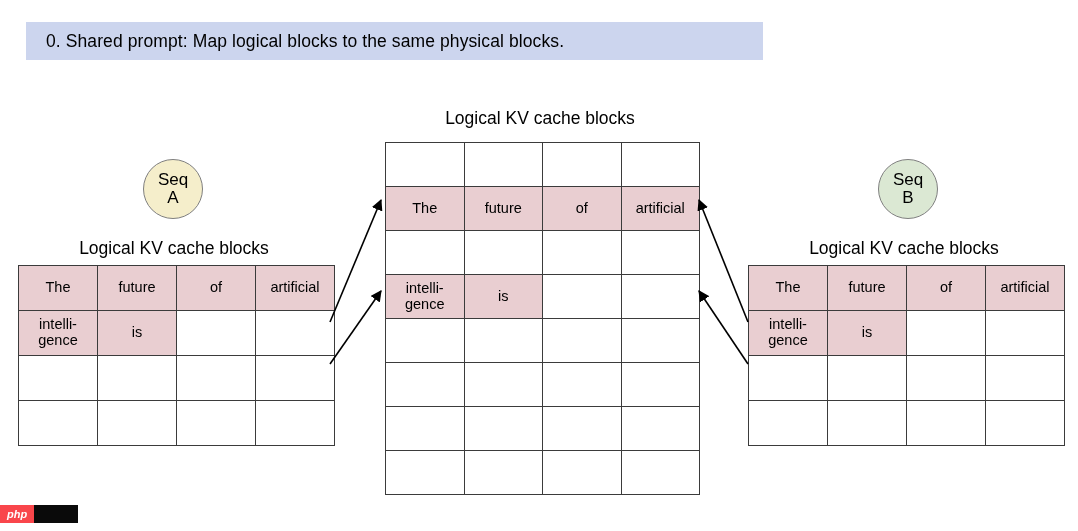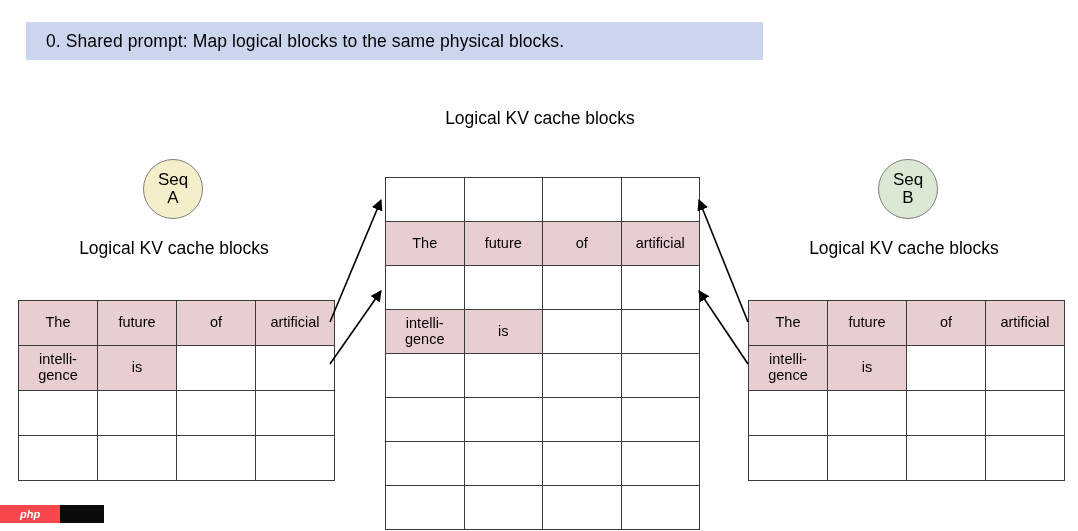--- a/index.html
+++ b/index.html
@@ -41,7 +41,6 @@
     position: absolute;
     border-collapse: collapse;
     table-layout: fixed;
-    margin-top: 35px;
   }
   .kv-table td {
     border: 1.5px solid #3b3b3b;

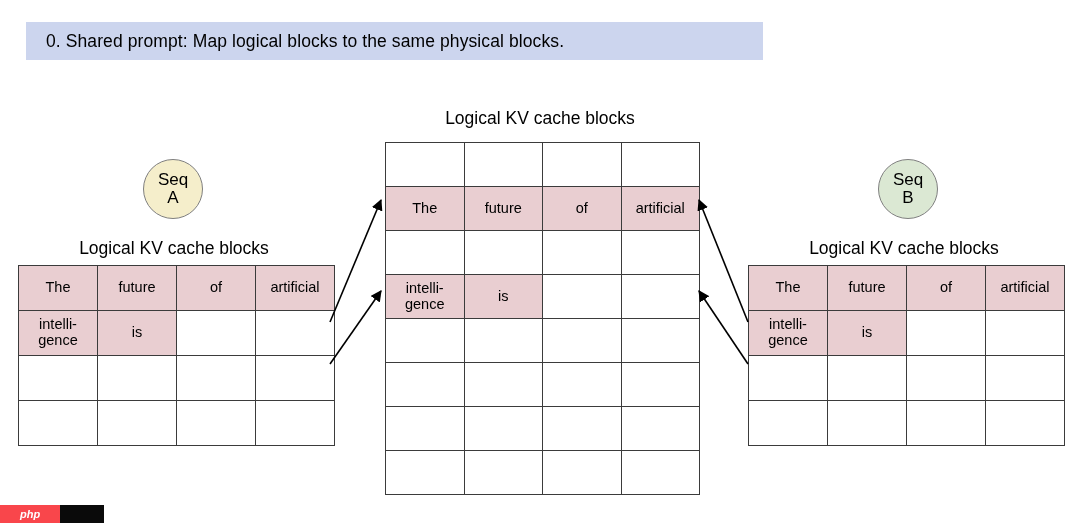--- a/index.html
+++ b/index.html
@@ -135,7 +135,7 @@
     font-size: 11px;
     font-style: italic;
     font-weight: bold;
-    padding: 0 20px;
+    padding: 0 7px;
     display: flex;
     align-items: center;
     line-height: 1;

